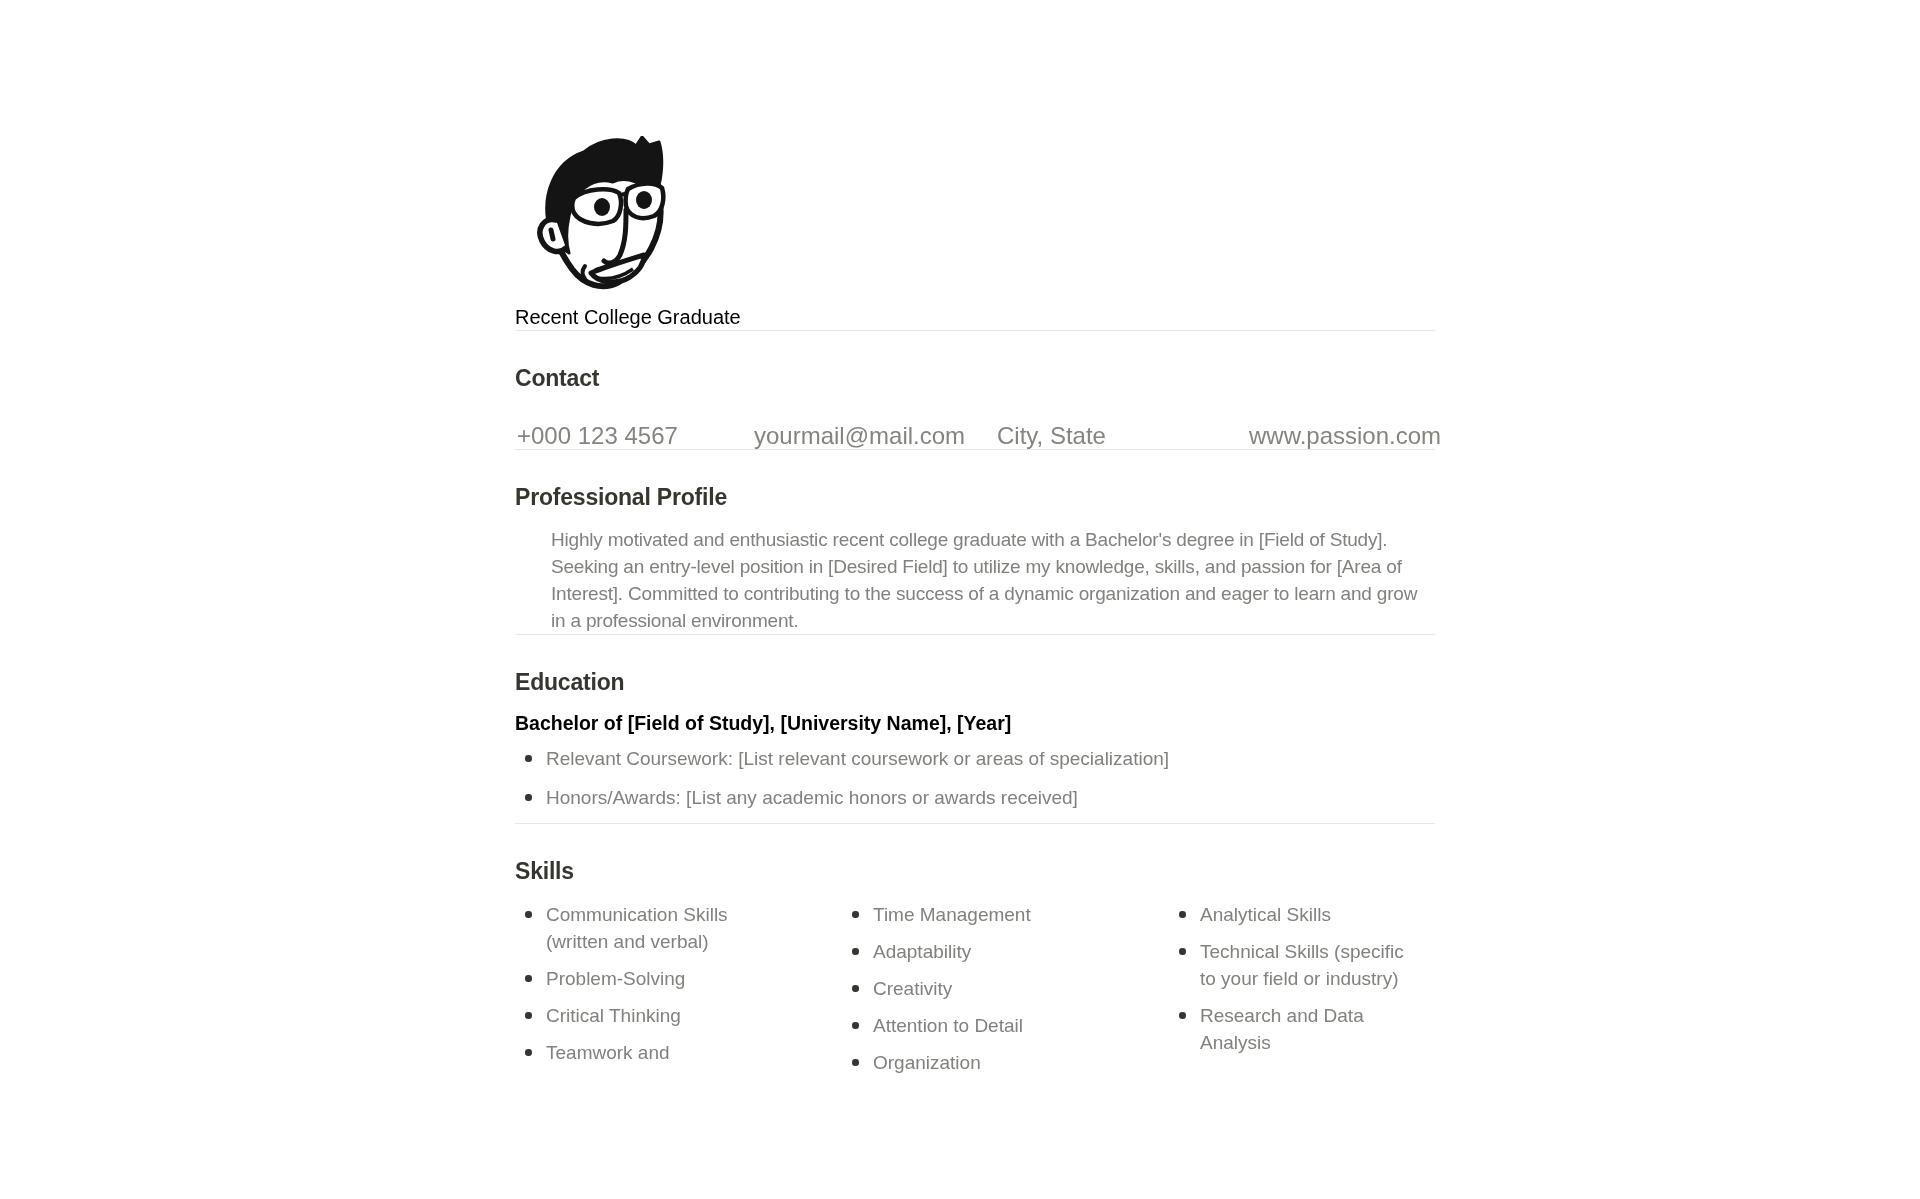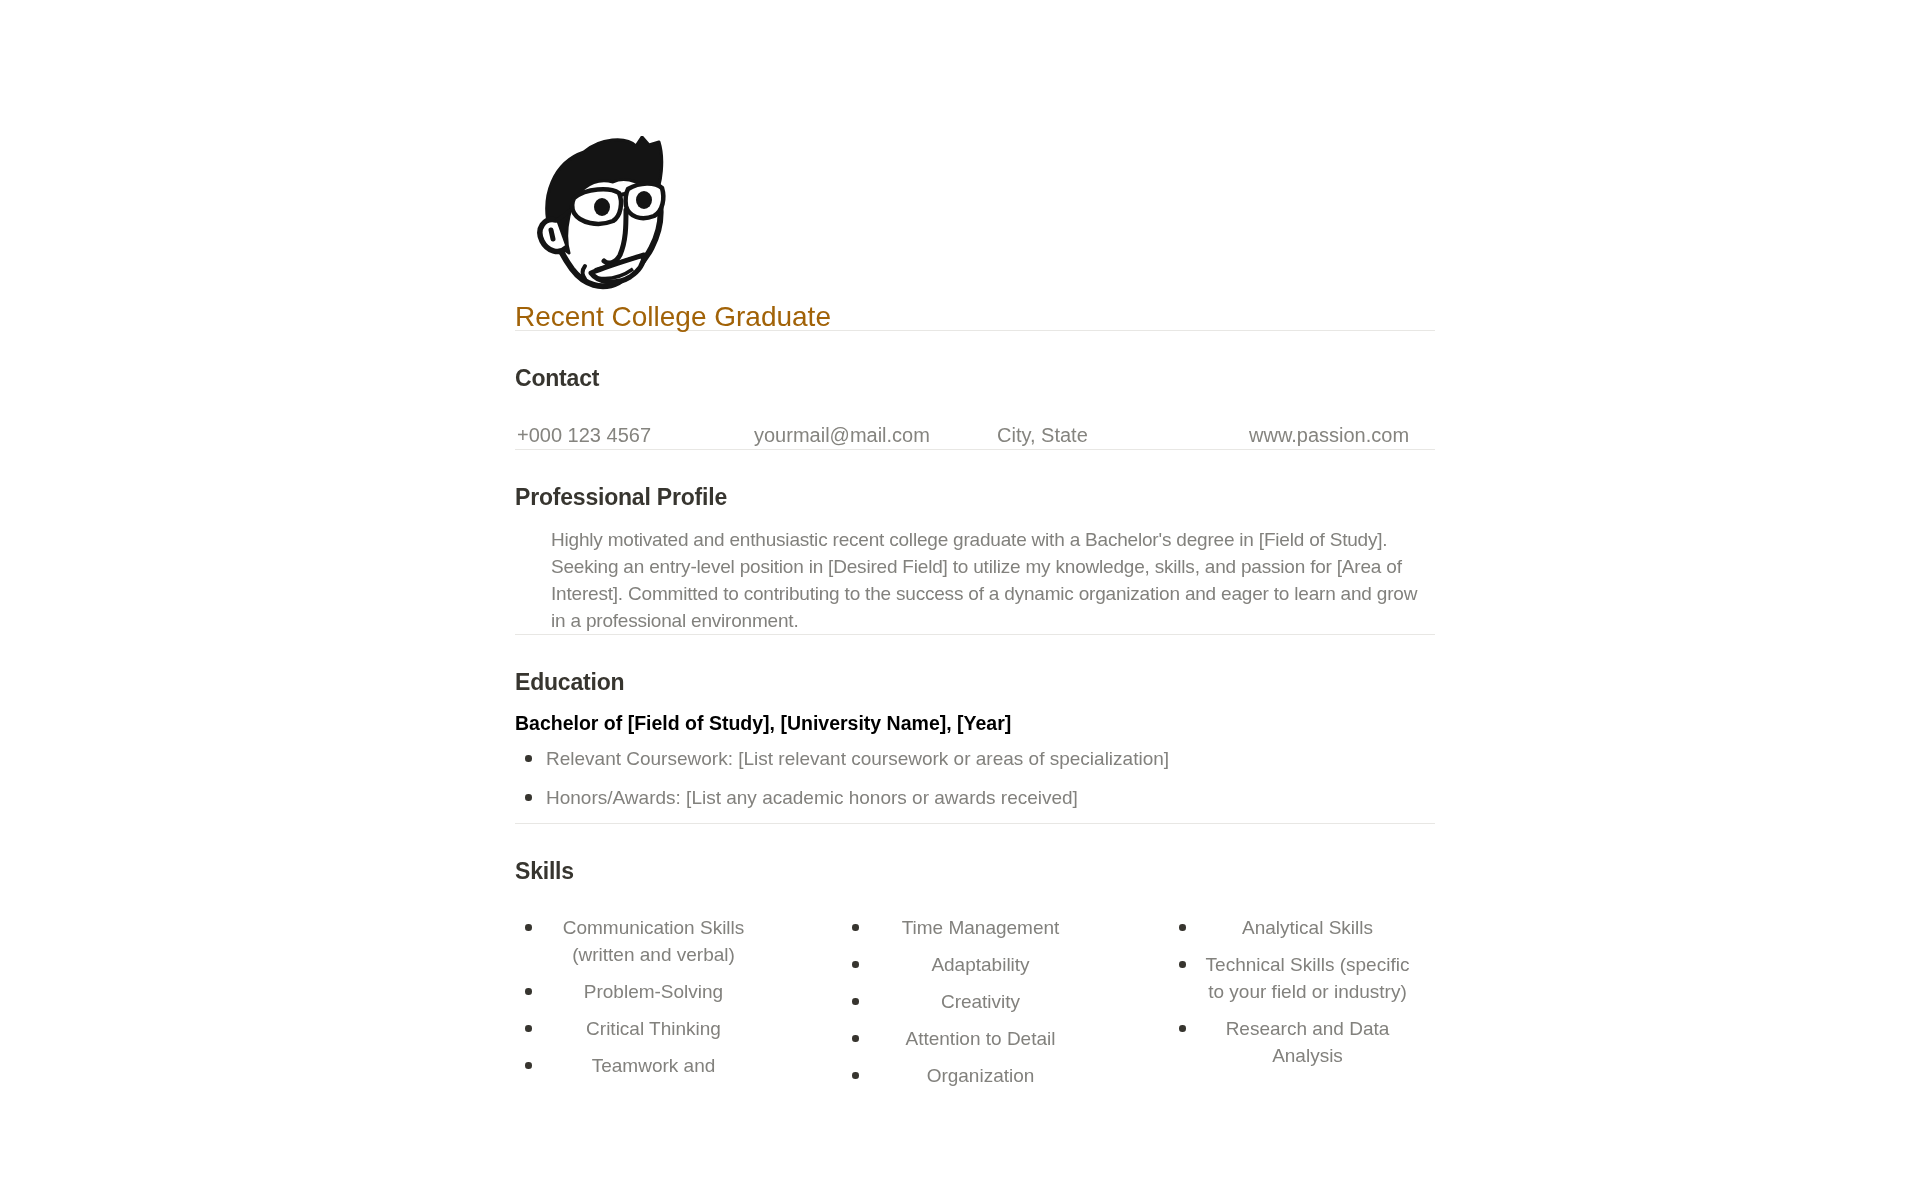--- a/index.html
+++ b/index.html
@@ -19,7 +19,7 @@
     color:#37352f;letter-spacing:-0.4px;
   }
   .subtitle{
-    margin-top:14px;font-size:28px;line-height:26px;color:#a16207;
+    margin-top:14px;font-size:20px;line-height:26px;color:#000000;
   }
   hr.divider{
     border:none;border-top:1px solid #e8e7e4;margin:0;height:0;

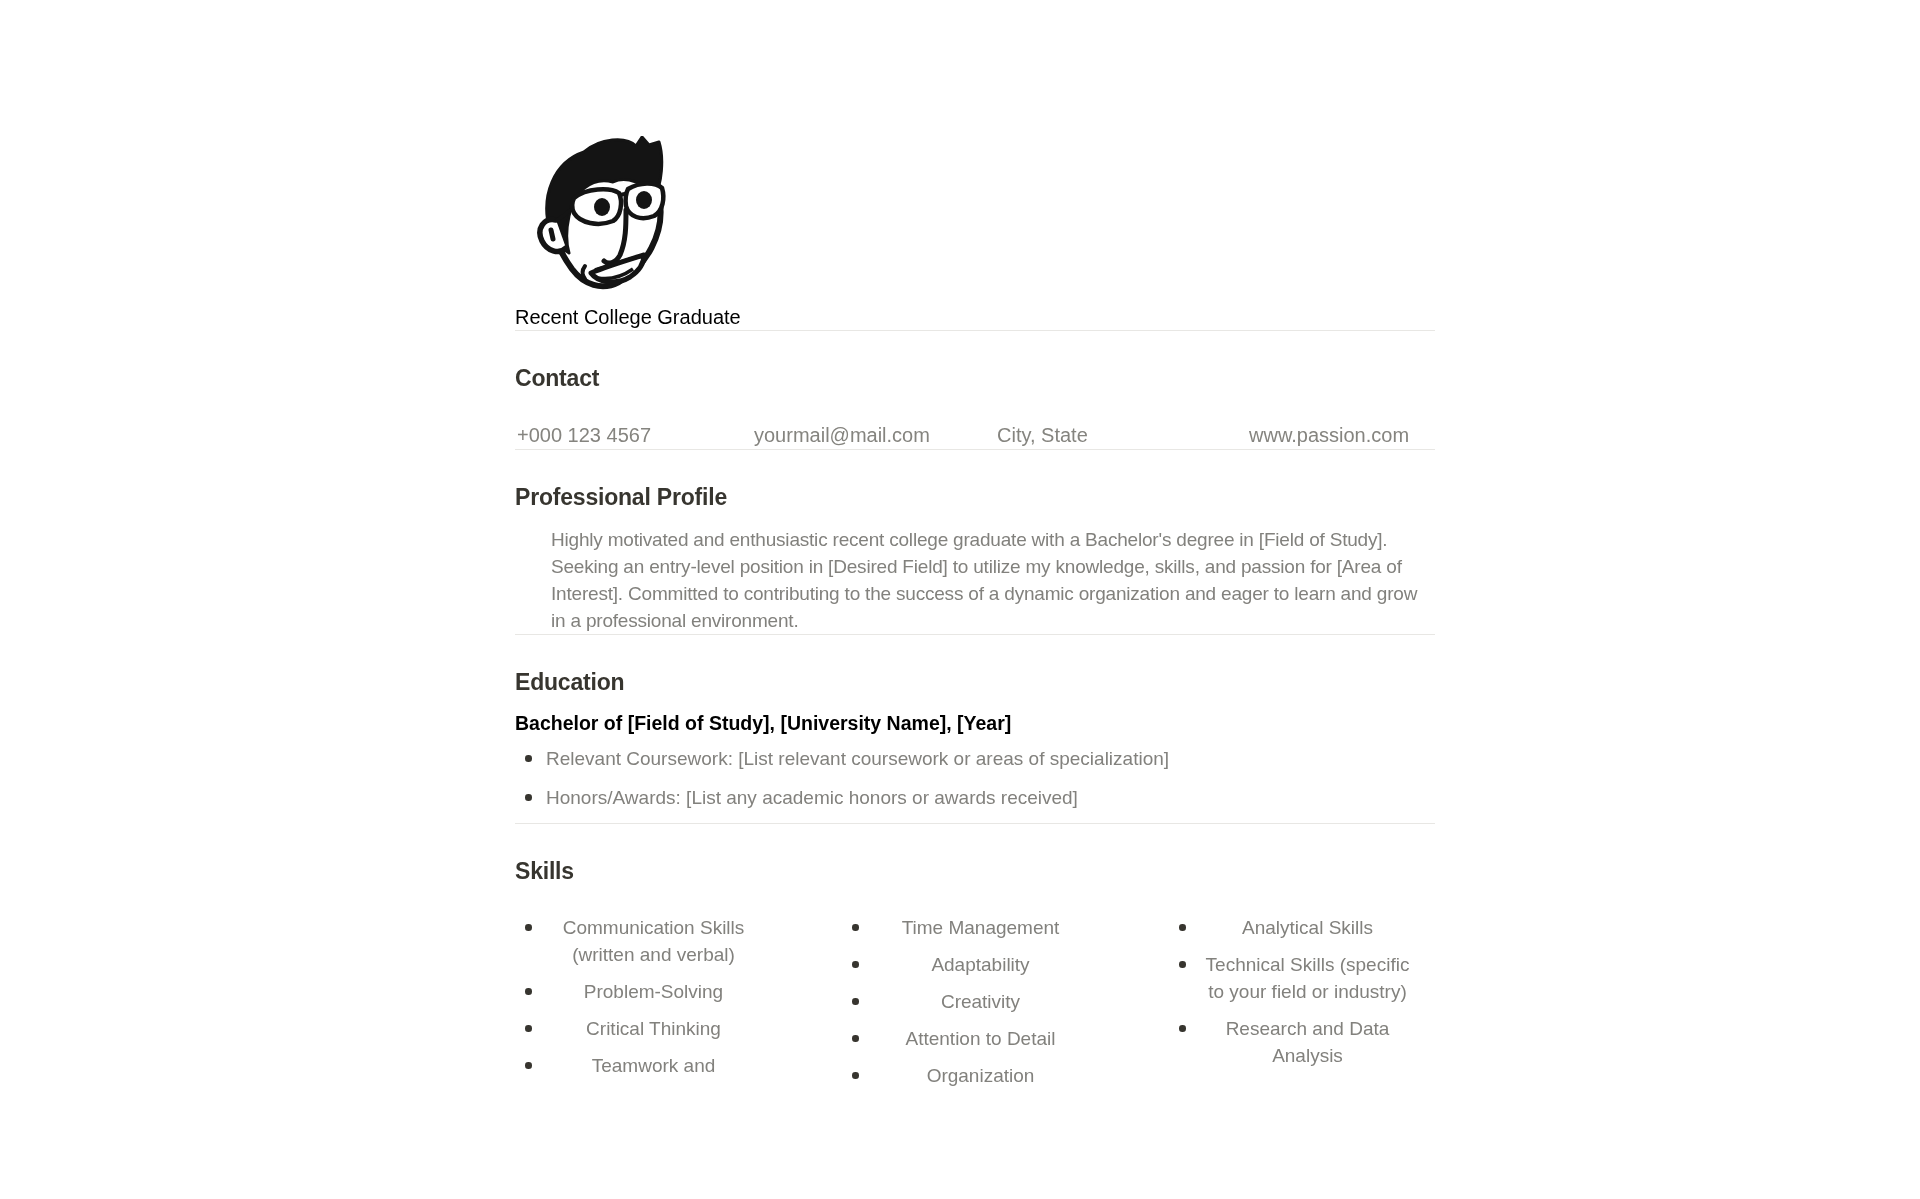--- a/index.html
+++ b/index.html
@@ -34,7 +34,7 @@
   }
   .contact-row{
     margin-top:26px;display:grid;grid-template-columns:237px 243px 252px 1fr;
-    font-size:20px;line-height:27px;color:#85847f;
+    font-size:24px;line-height:27px;color:#85847f;
   }
   .contact-row .cell{padding-left:2px;}
   .para{

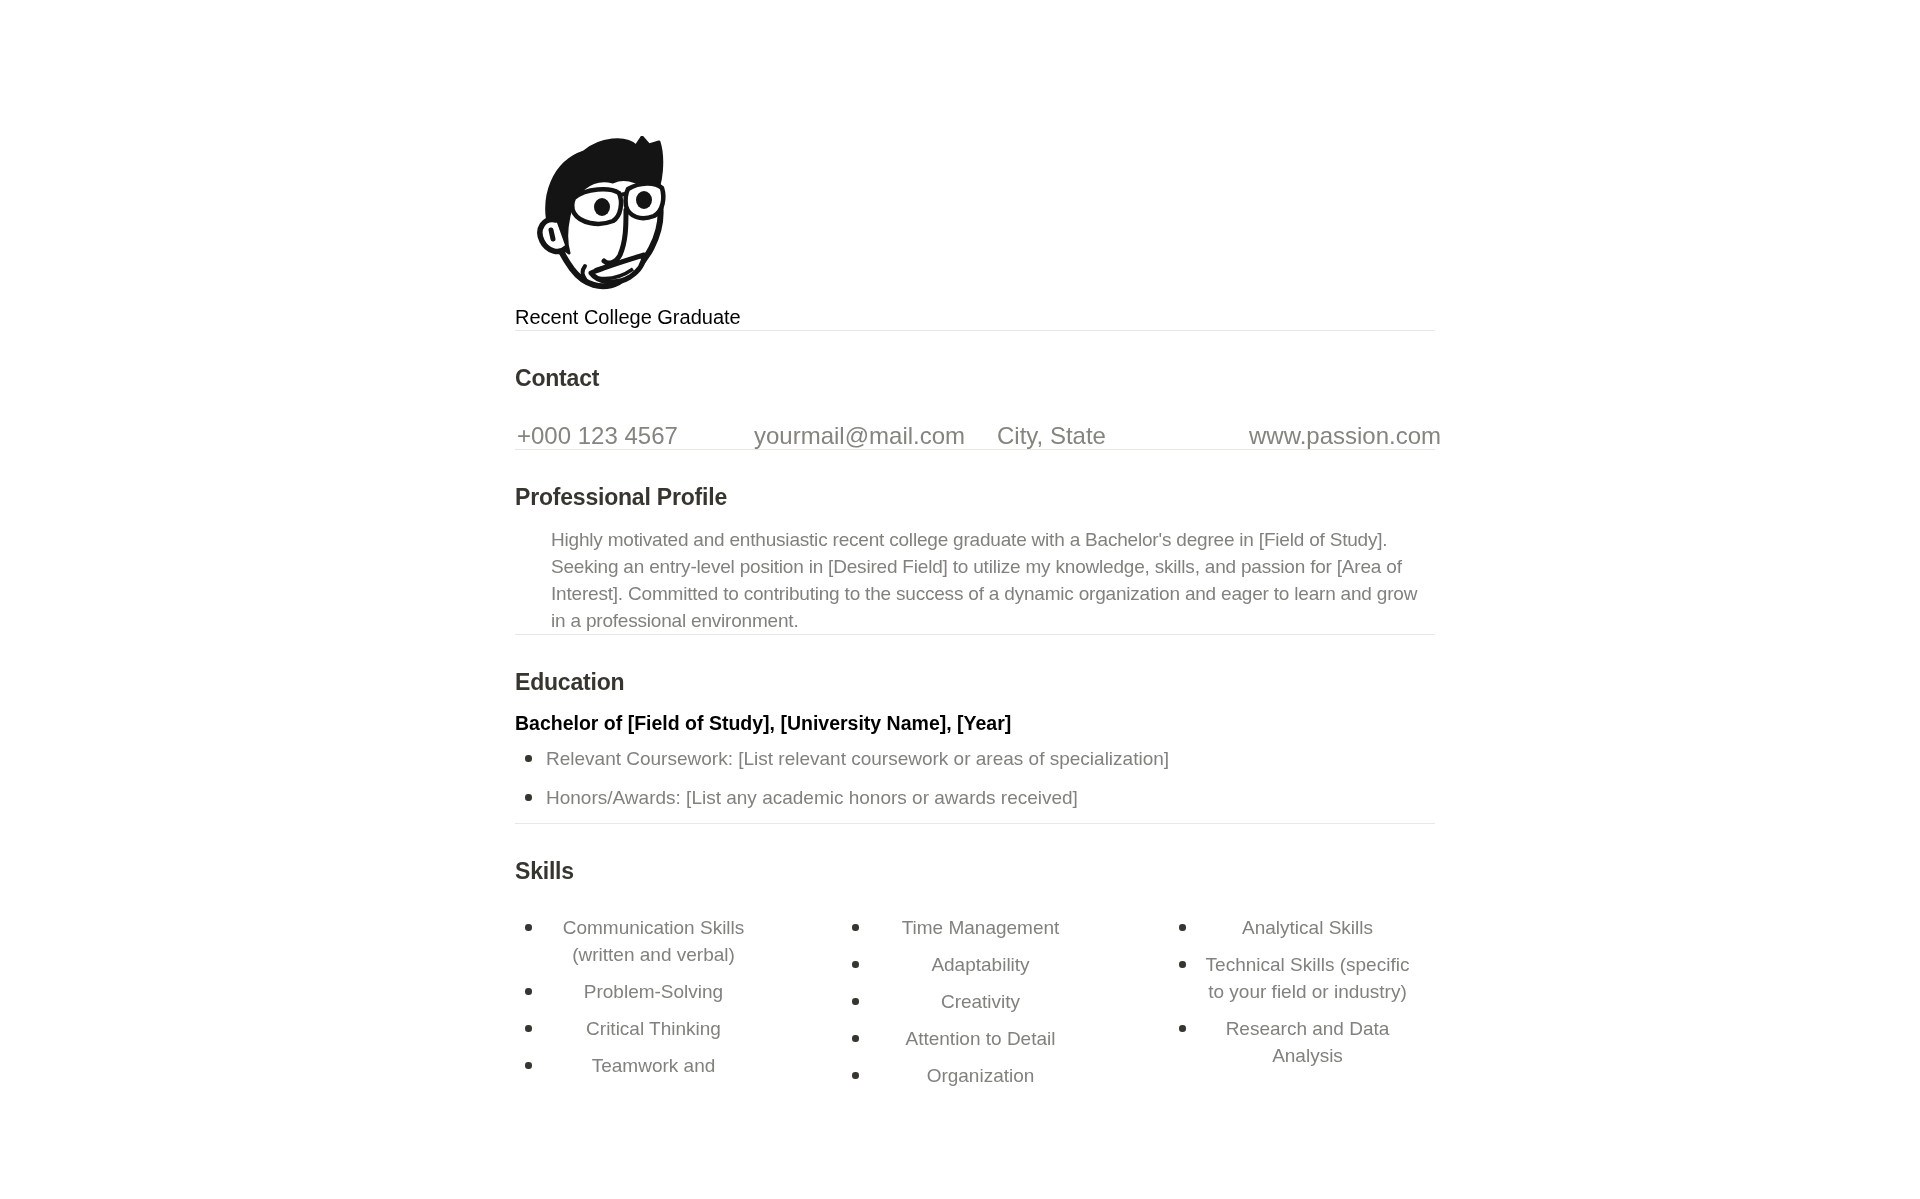--- a/index.html
+++ b/index.html
@@ -59,7 +59,7 @@
   .skills-grid{
     margin-top:12px;display:grid;grid-template-columns:266px 266px 266px;column-gap:61px;
   }
-  .skills-grid ul.bullets{margin-top:13px;text-align:center;}
+  .skills-grid ul.bullets{margin-top:0;}
   .skills-grid ul.bullets li{margin-bottom:10px;padding-right:20px;}
 </style>
 </head>

